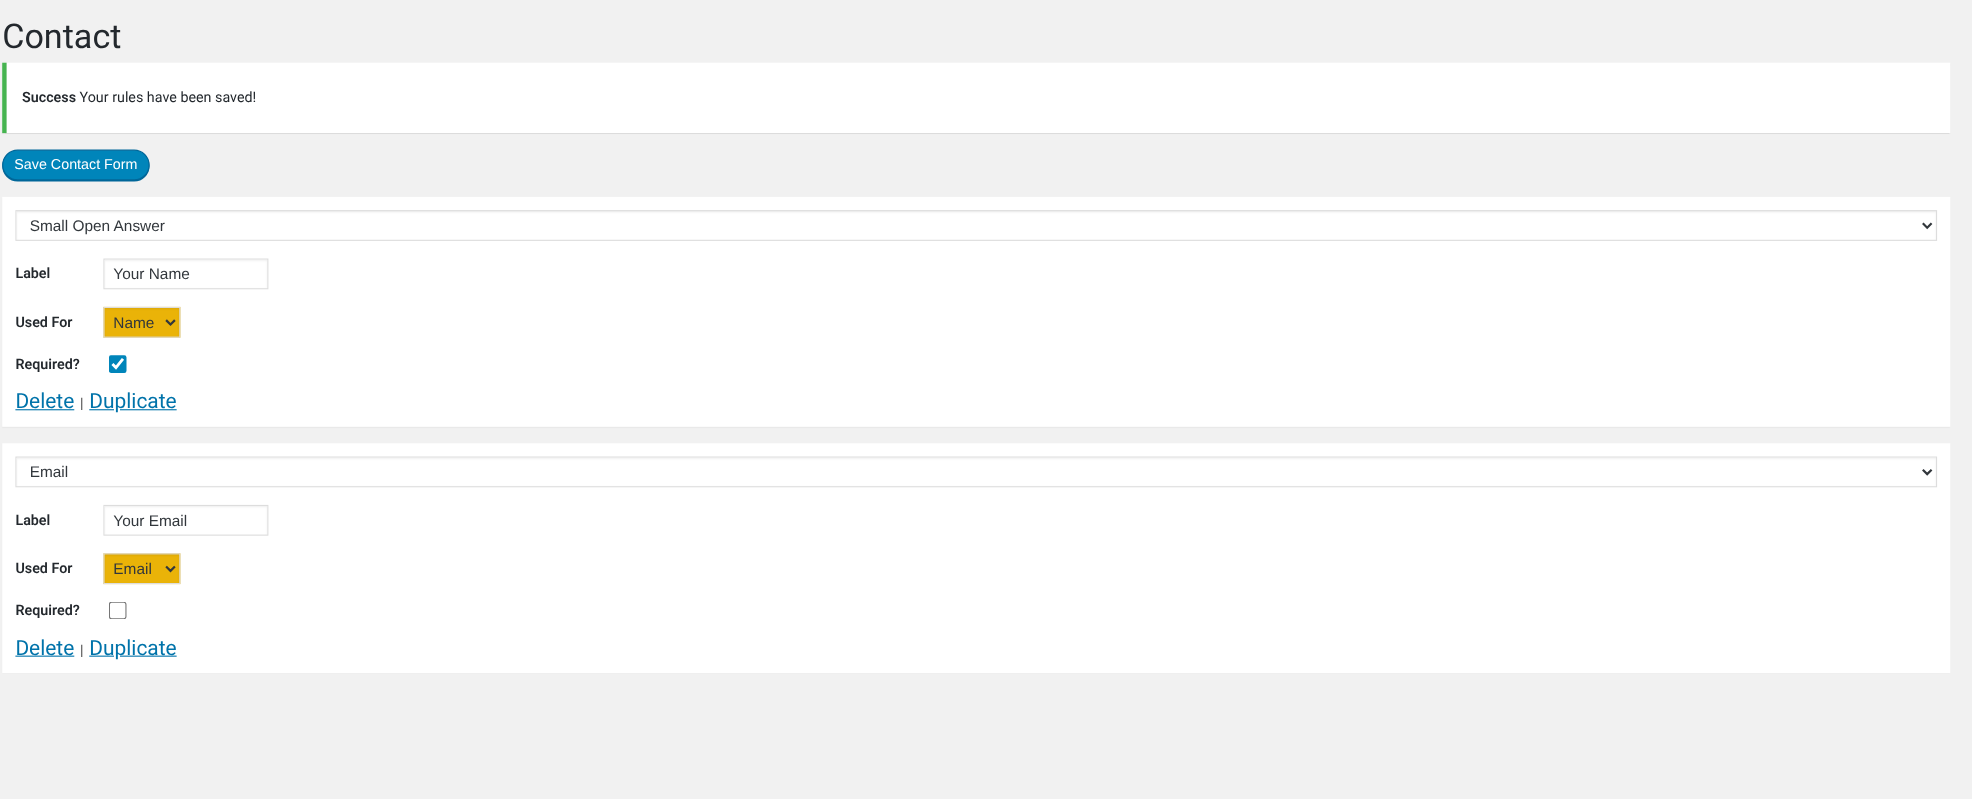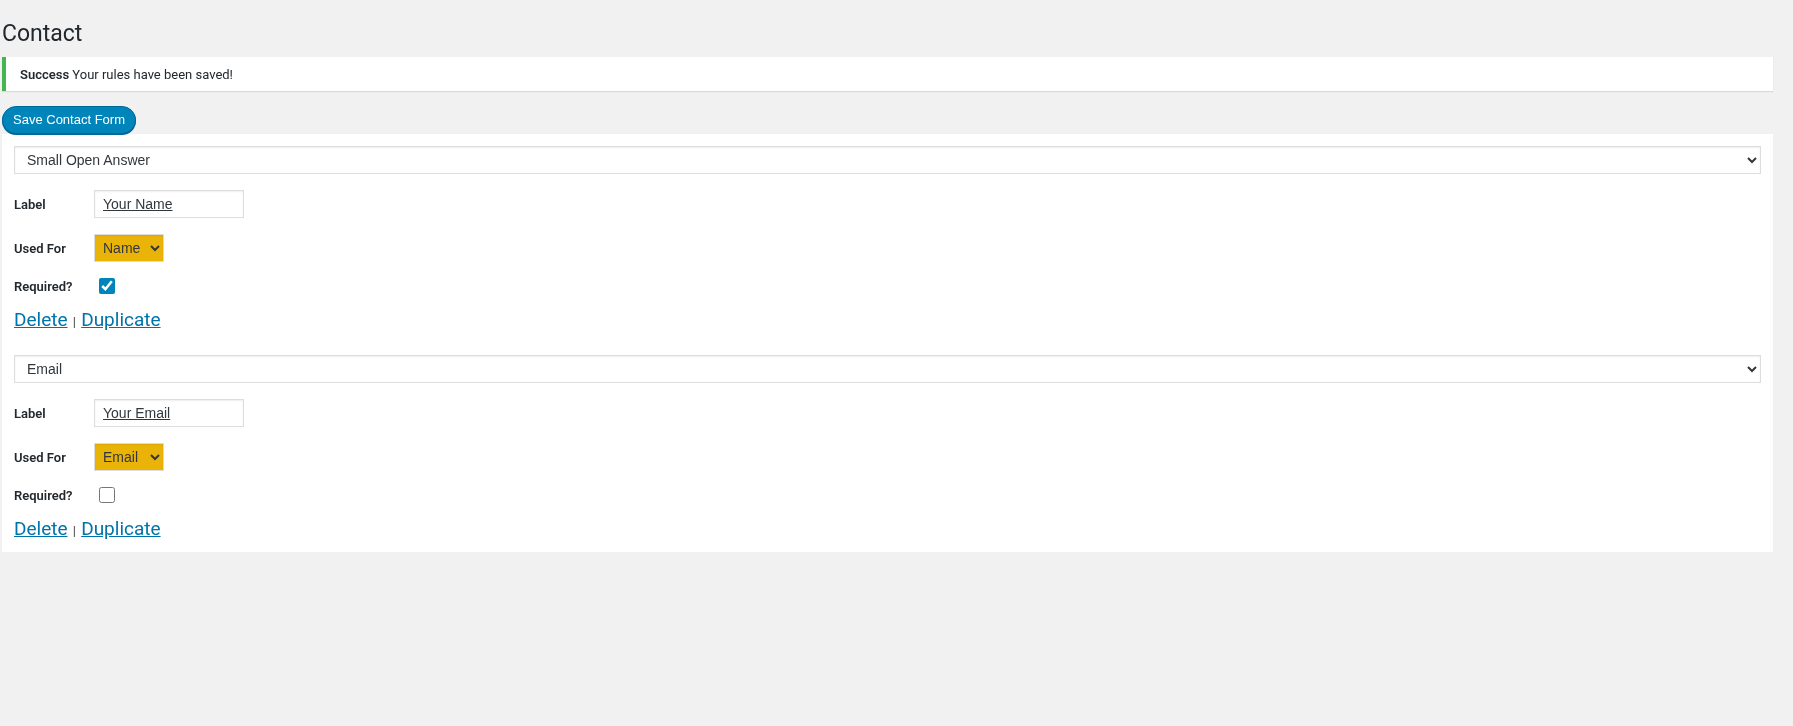--- a/index.html
+++ b/index.html
@@ -18,7 +18,7 @@
       margin: 10px 20px 0 2px;
     }
     h1 {
-      font-size: 23px;
+      font-size: 31px;
       font-weight: 400;
       color: #23282d;
       margin: 0;

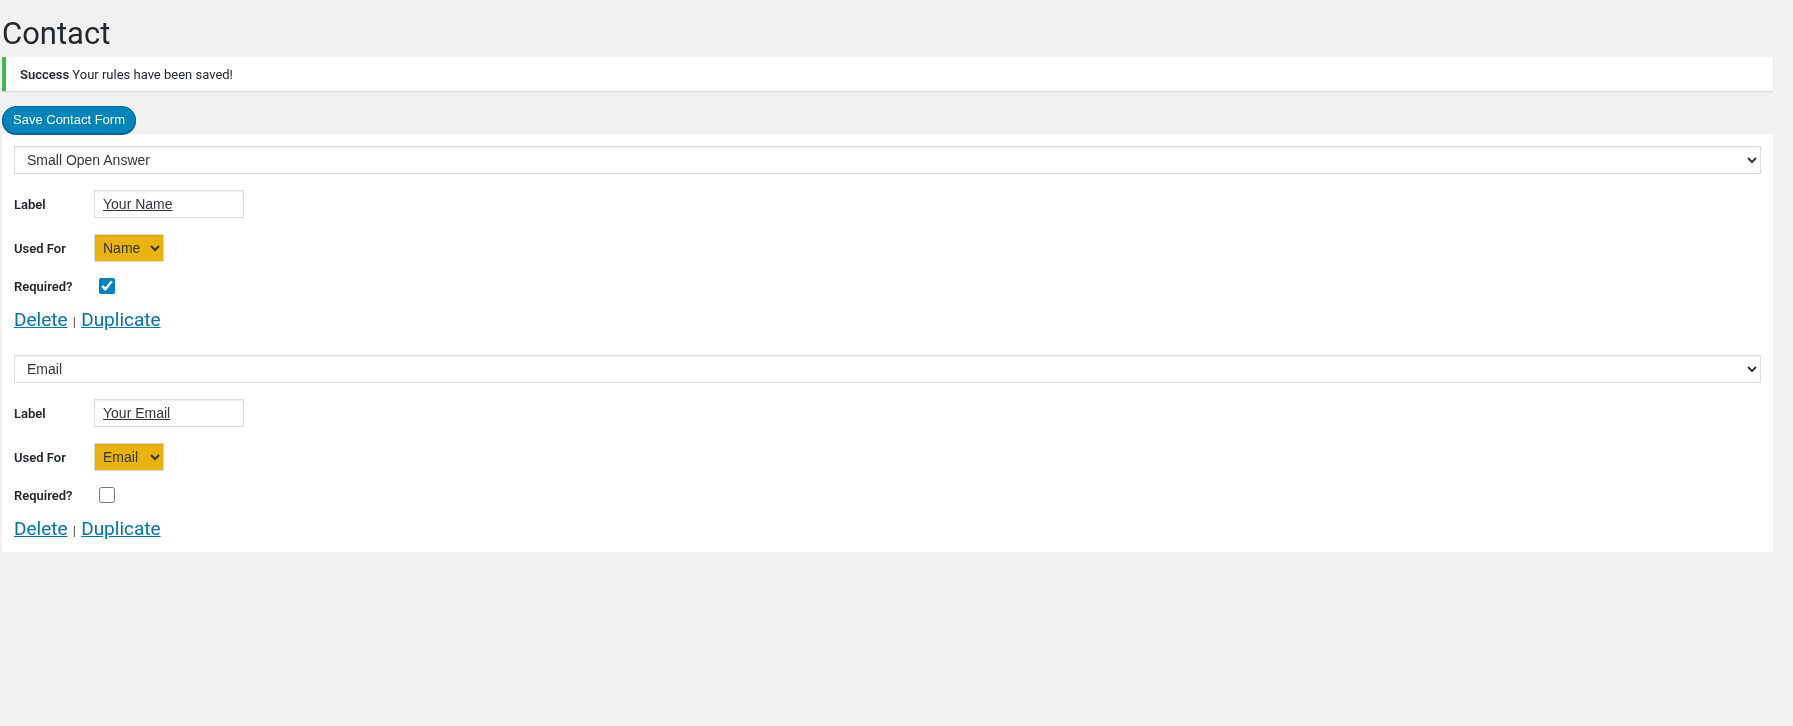--- a/index.html
+++ b/index.html
@@ -30,7 +30,7 @@
       border-left: 4px solid #46b450;
       box-shadow: 0 1px 1px 0 rgba(0,0,0,0.1);
       margin: 5px 0 15px;
-      padding: 1px 12px;
+      padding: 16px 12px;
     }
     .notice p {
       margin: 0.5em 0;

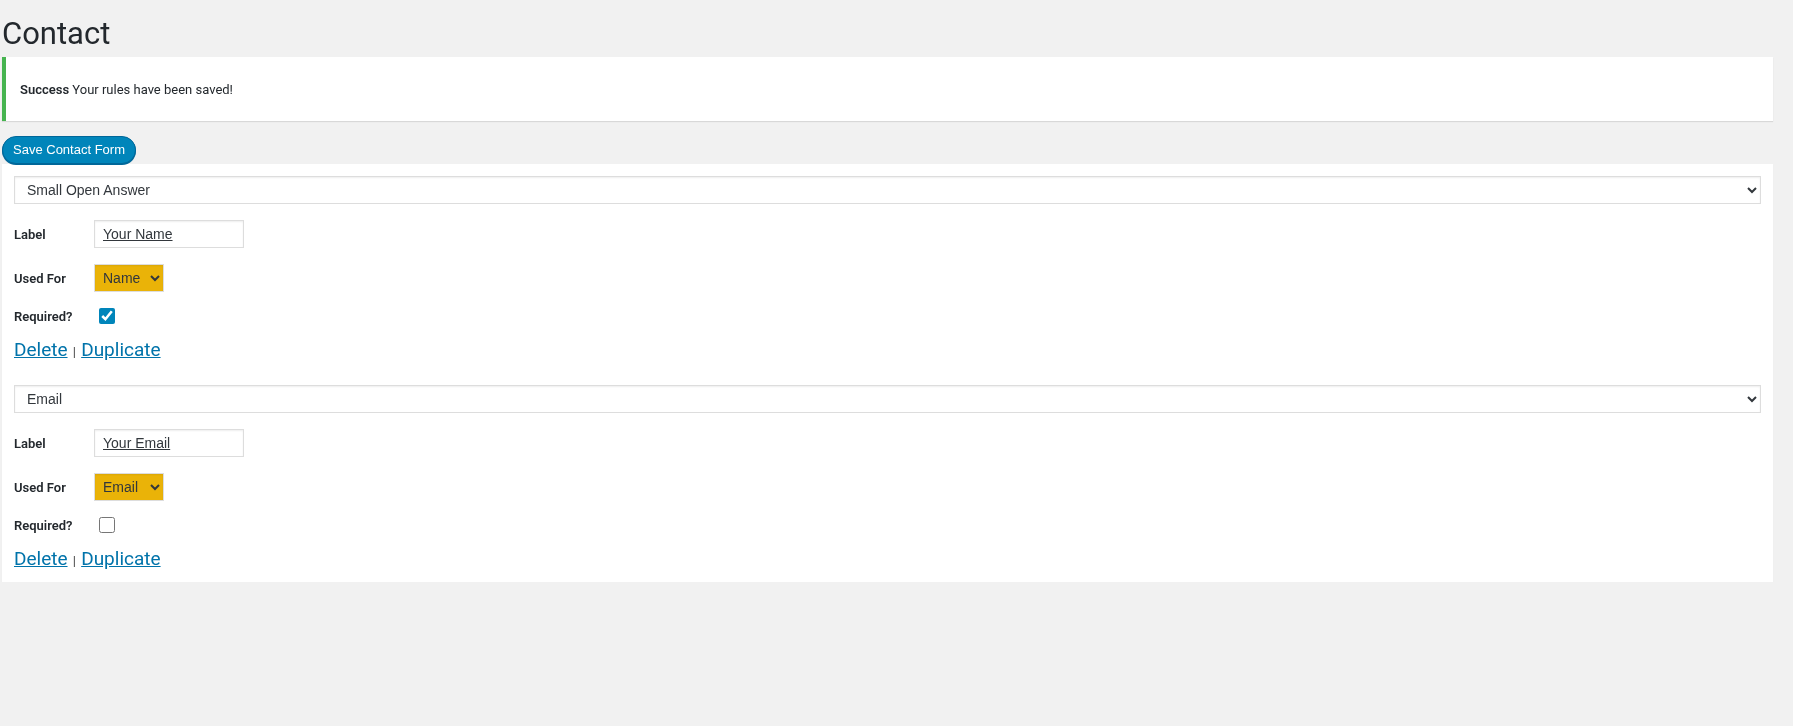--- a/index.html
+++ b/index.html
@@ -57,6 +57,7 @@
     .field-block {
       background: #fff;
       box-shadow: 0 1px 1px rgba(0,0,0,0.04);
+      margin-top: 15px;
       padding: 12px;
     }
     .field-type-select {

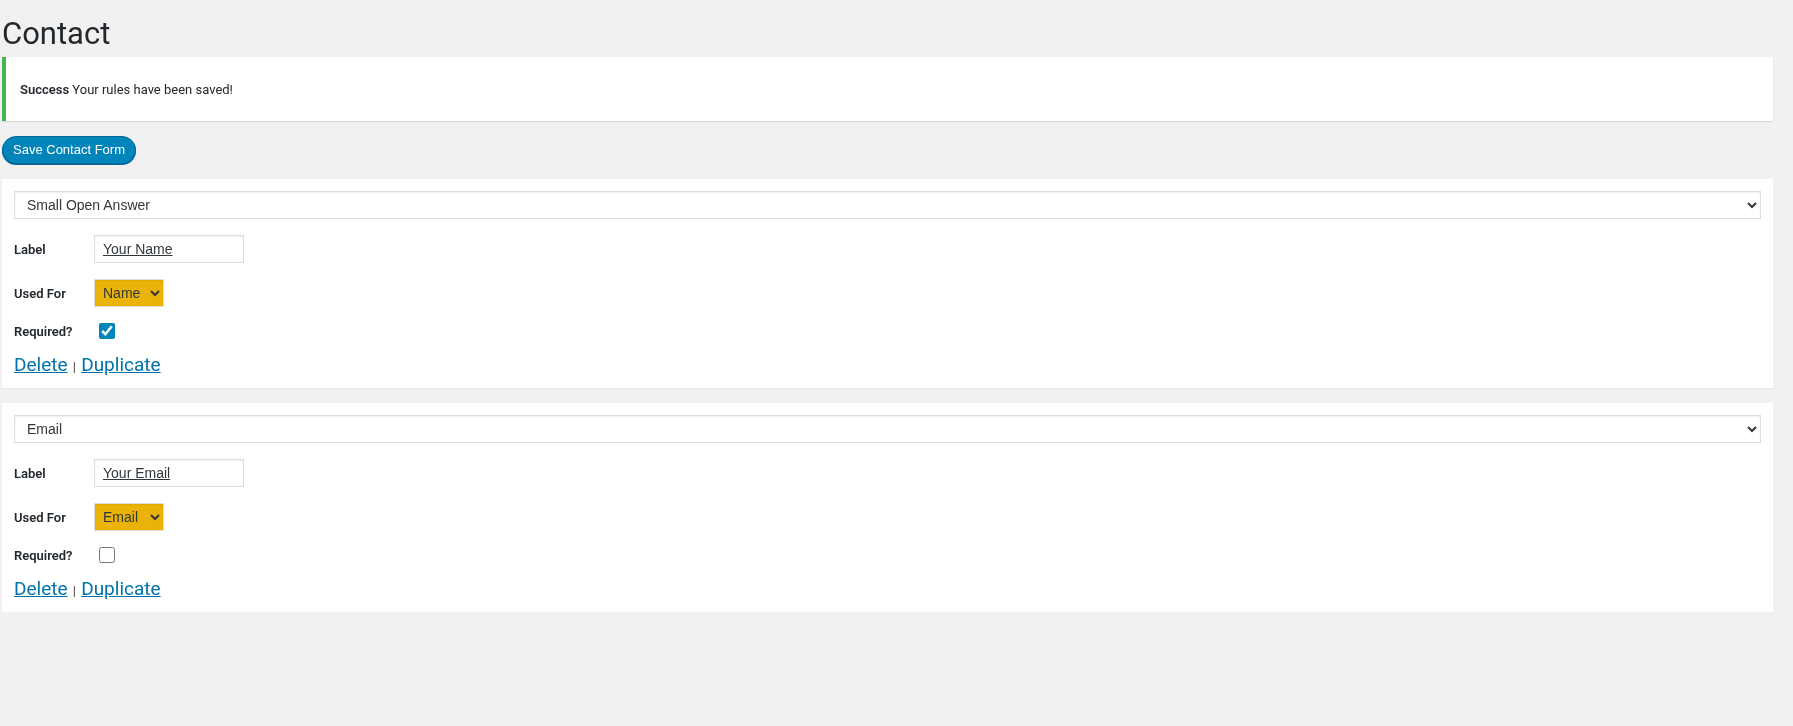--- a/index.html
+++ b/index.html
@@ -93,7 +93,6 @@
       width: 150px;
       height: 28px;
       box-shadow: inset 0 1px 2px rgba(0,0,0,0.07);
-      text-decoration: underline;
     }
     .small-select {
       padding: 2px 4px;

